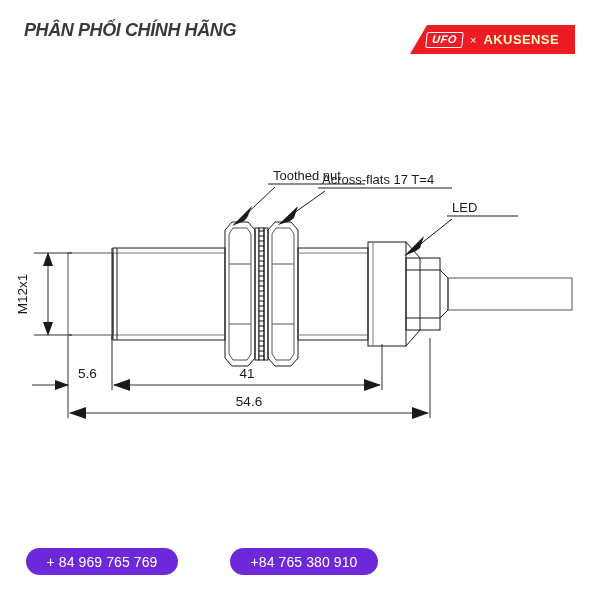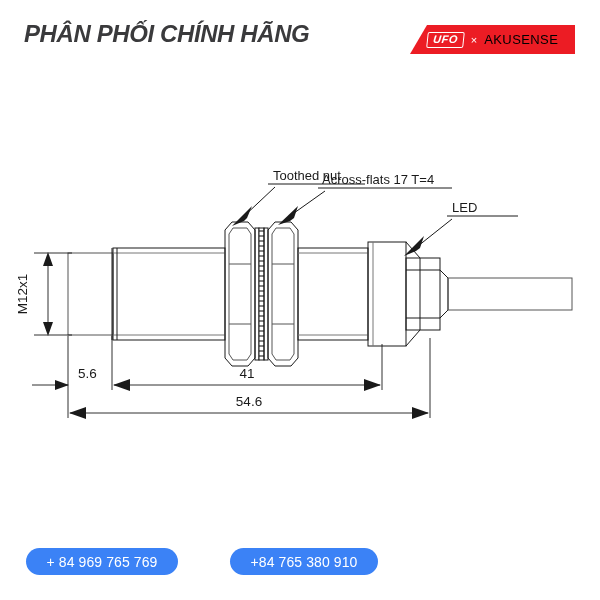--- a/index.html
+++ b/index.html
@@ -26,7 +26,7 @@
     position: absolute;
     left: 24px;
     top: 20px;
-    font-size: 24px;
+    font-size: 18px;
     font-weight: bold;
     font-style: italic;
     letter-spacing: -0.4px;

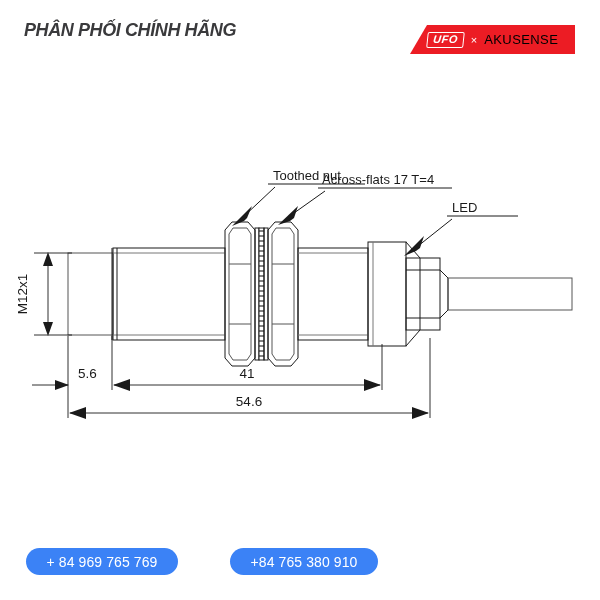--- a/index.html
+++ b/index.html
@@ -64,9 +64,9 @@
     font-weight: 400;
   }
   #brand-partner {
-    color: #000000;
+    color: #fef9c3;
     font-size: 13px;
-    font-weight: 400;
+    font-weight: 700;
     letter-spacing: 0.4px;
   }
 

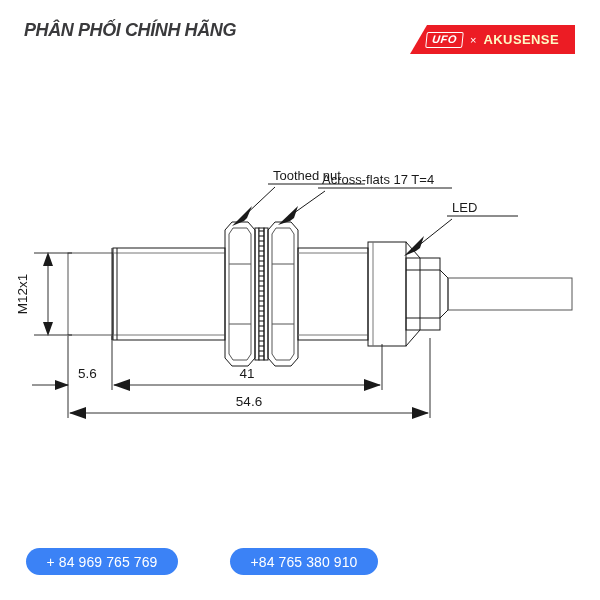--- a/index.html
+++ b/index.html
@@ -101,7 +101,7 @@
     top: 18px;
     height: 27px;
     border-radius: 14px;
-    background: #3b82f6;
+    background: #6d28d9;
     color: #ffffff;
     font-size: 14px;
     display: flex;

